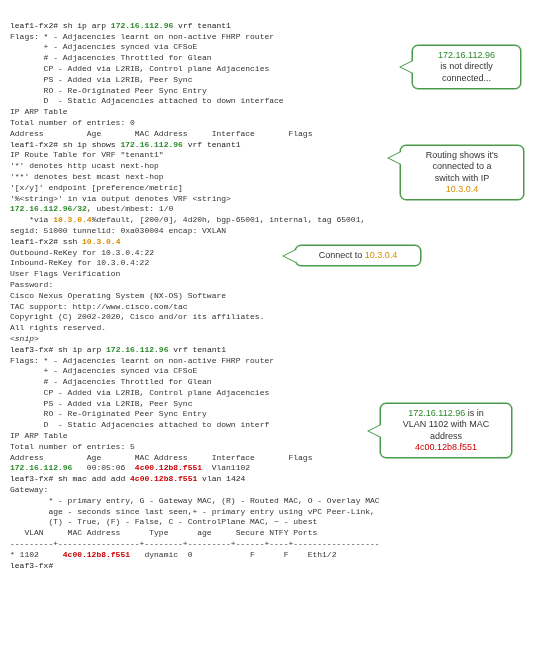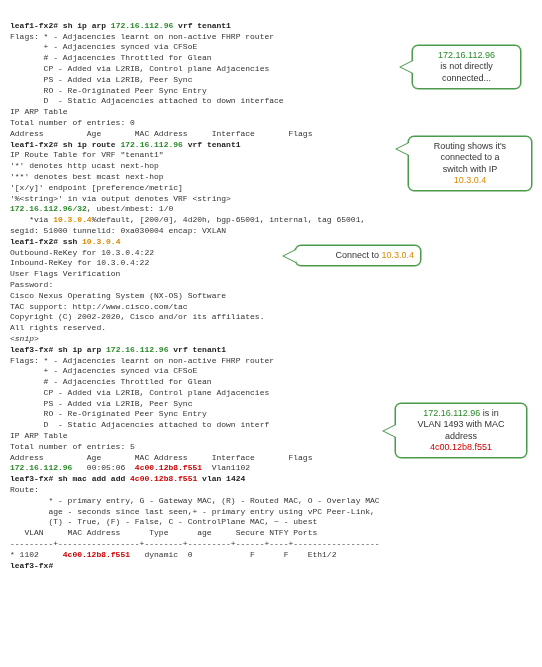--- a/index.html
+++ b/index.html
@@ -19,7 +19,7 @@
     position: relative;
     z-index: 1;
   }
-  .b { font-weight: bold; color: #222; }
+  .b { font-weight: normal; color: #222; }
   .g { font-weight: bold; color: #2a8a2a; }
   .o { font-weight: bold; color: #d98b00; }
   .r { font-weight: bold; color: #c00; }

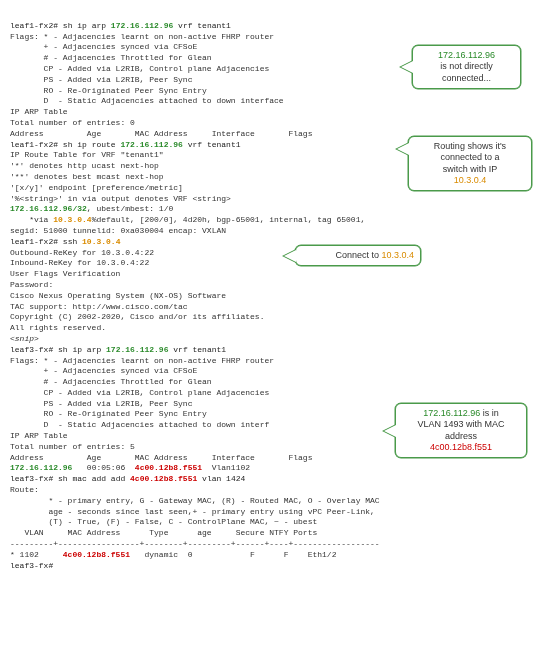--- a/index.html
+++ b/index.html
@@ -108,7 +108,7 @@
 <span>IP ARP Table</span>
 <span>Total number of entries: 0</span>
 <span>Address         Age       MAC Address     Interface       Flags</span>
-<span class="b">leaf1-fx2#</span> <span class="b">sh ip route</span> <span class="g">172.16.112.96</span> <span class="b">vrf tenant1</span>
+<span class="b">leaf1-fx2#</span> <span class="b">sh ip shows</span> <span class="g">172.16.112.96</span> <span class="b">vrf tenant1</span>
 <span>IP Route Table for VRF "tenant1"</span>
 <span>'*' denotes http ucast next-hop</span>
 <span>'**' denotes best mcast next-hop</span>

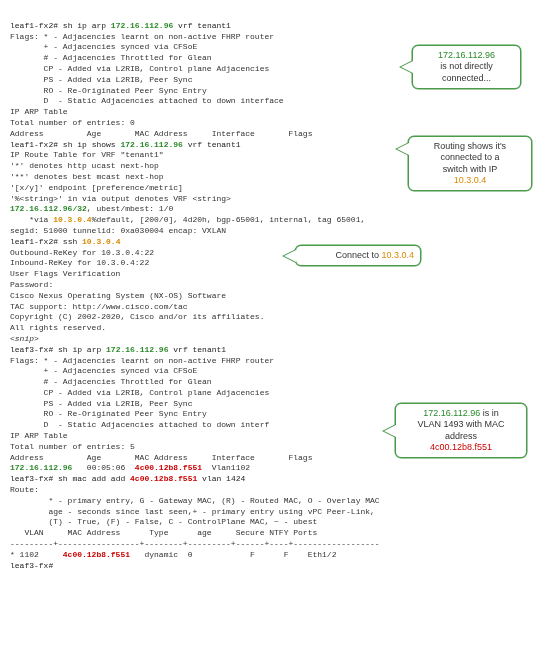--- a/index.html
+++ b/index.html
@@ -156,7 +156,7 @@
   <span>connected...</span>
 </div>
 
-<div class="callout ptr-lt" style="top:136px; left:400px; width:110px;margin-left:8px;">
+<div class="callout ptr-lt" style="top:145px; left:400px; width:110px;">
   <span>Routing shows it's</span><br>
   <span>connected to a</span><br>
   <span>switch with IP</span><br>

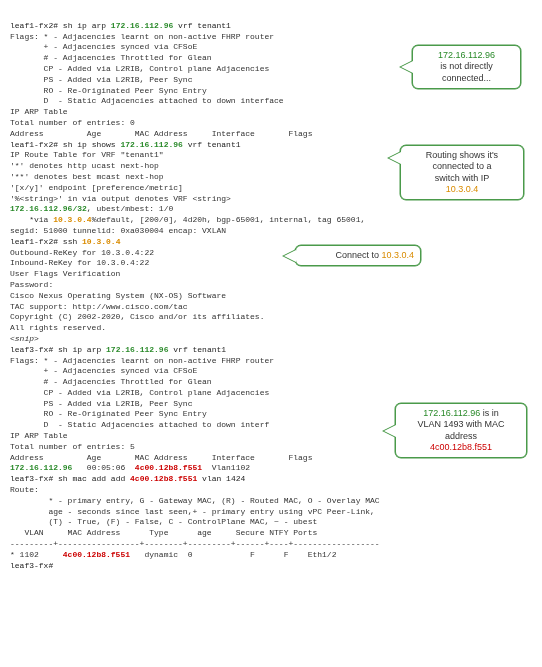--- a/index.html
+++ b/index.html
@@ -163,7 +163,7 @@
   <span class="co">10.3.0.4</span>
 </div>
 
-<div class="callout ptr-l" style="top:245px; left:295px; width:112px;text-align:right;">
+<div class="callout ptr-l" style="top:245px; left:295px; width:112px;">
   <span>Connect to </span><span class="co">10.3.0.4</span>
 </div>
 

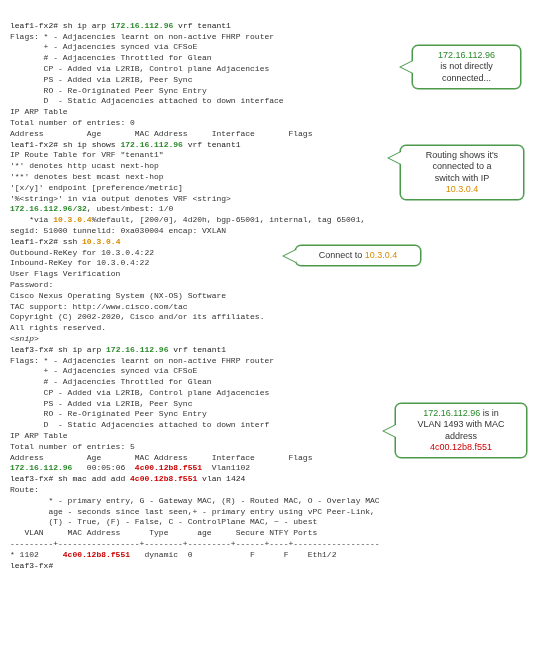--- a/index.html
+++ b/index.html
@@ -167,7 +167,7 @@
   <span>Connect to </span><span class="co">10.3.0.4</span>
 </div>
 
-<div class="callout ptr-l" style="top:403px; left:395px; width:118px;">
+<div class="callout ptr-l" style="top:403px; left:380px; width:118px;">
   <span class="cg">172.16.112.96</span><span> is in</span><br>
   <span>VLAN 1493 with MAC</span><br>
   <span>address</span><br>

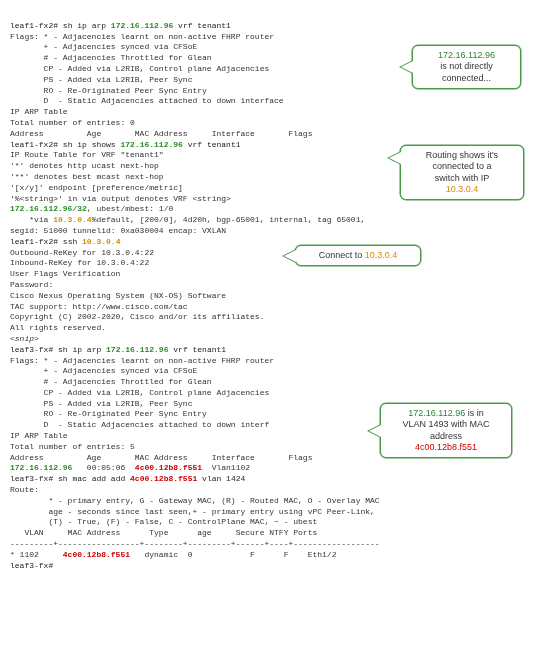--- a/index.html
+++ b/index.html
@@ -169,7 +169,7 @@
 
 <div class="callout ptr-l" style="top:403px; left:380px; width:118px;">
   <span class="cg">172.16.112.96</span><span> is in</span><br>
-  <span>VLAN 1493 with MAC</span><br>
+  <span>VLAN 1102 with MAC</span><br>
   <span>address</span><br>
   <span class="cr">4c00.12b8.f551</span>
 </div>

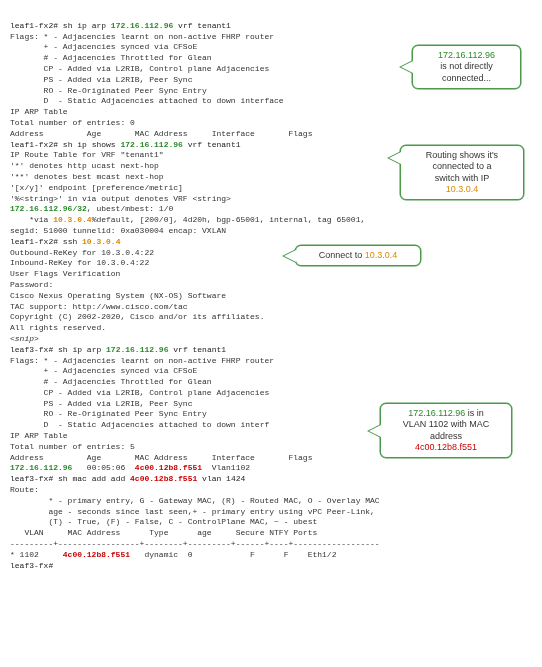--- a/index.html
+++ b/index.html
@@ -140,7 +140,7 @@
 <span>Address         Age       MAC Address     Interface       Flags</span>
 <span class="g">172.16.112.96</span><span>   00:05:06  </span><span class="r">4c00.12b8.f551</span><span>  Vlan1102</span>
 <span class="b">leaf3-fx#</span> <span class="b">sh mac add add</span> <span class="r">4c00.12b8.f551</span> <span class="b">vlan 1424</span>
-<span>Route:</span>
+<span>Gateway:</span>
 <span>        * - primary entry, G - Gateway MAC, (R) - Routed MAC, O - Overlay MAC</span>
 <span>        age - seconds since last seen,+ - primary entry using vPC Peer-Link,</span>
 <span>        (T) - True, (F) - False, C - ControlPlane MAC, ~ - ubest</span>

